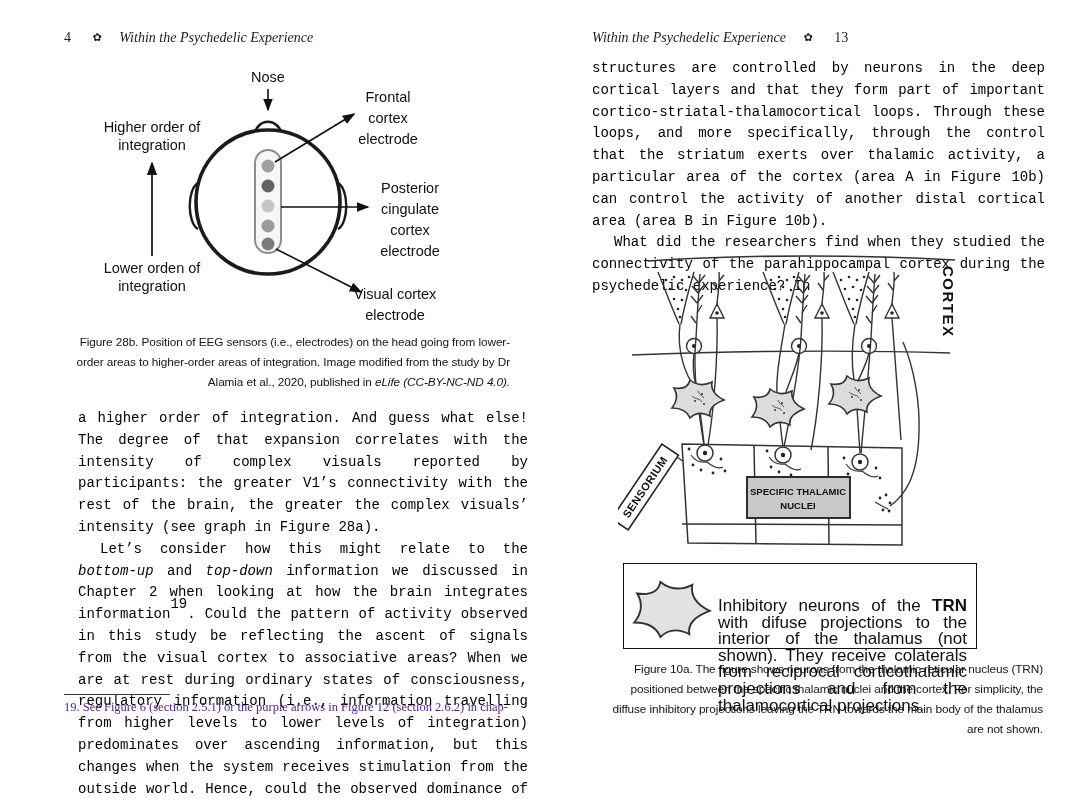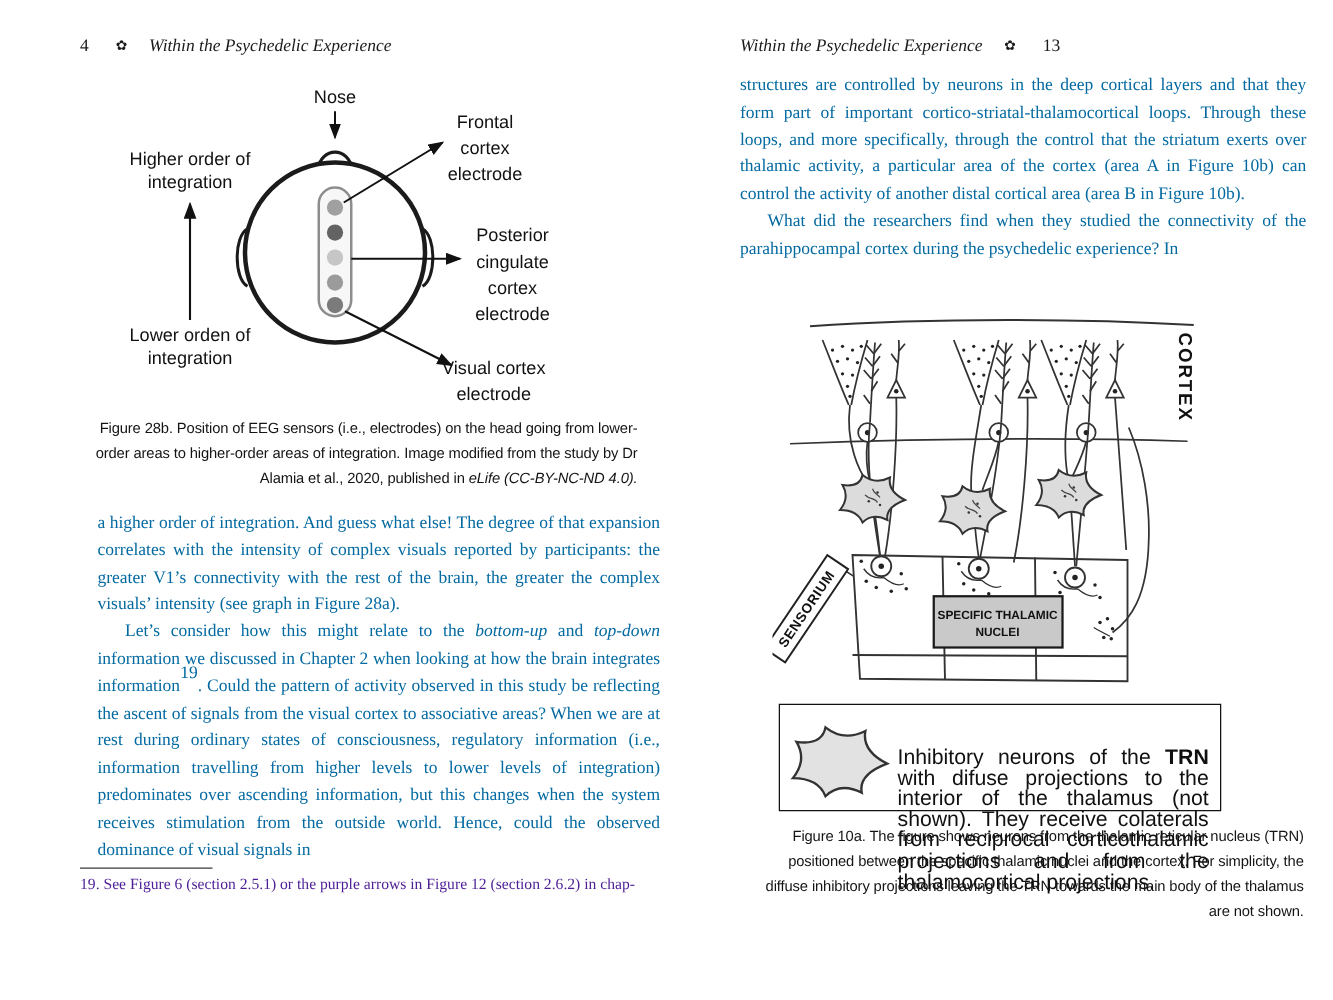--- a/index.html
+++ b/index.html
@@ -11,7 +11,7 @@
   .runhead .title{font-style:italic;margin-top:44px;}
   .runhead .orn{font-family:"DejaVu Sans",sans-serif;font-size:11px;position:relative;top:-1px;}
   
-  .bd{font-size:14px;line-height:21.8px;text-align:justify;color:#0369a1;}
+  .bd{font-size:14px;line-height:21.8px;text-align:justify;color:#000000;font-family:Liberation Mono, monospace;}
   .bd p{margin:0;}
   .bd p.ind{text-indent:22px;}
   .bd .it{font-style:italic;}

